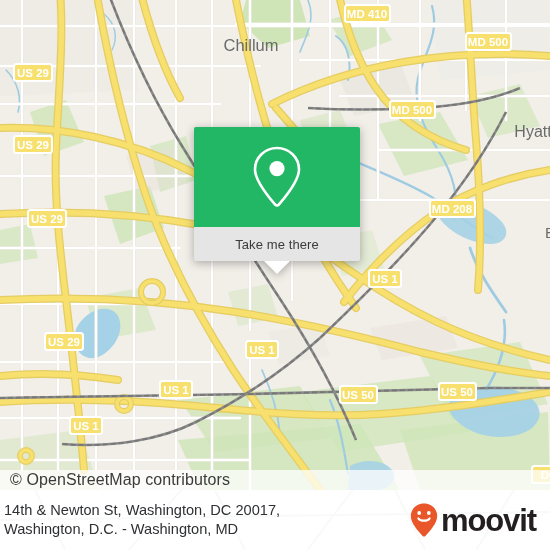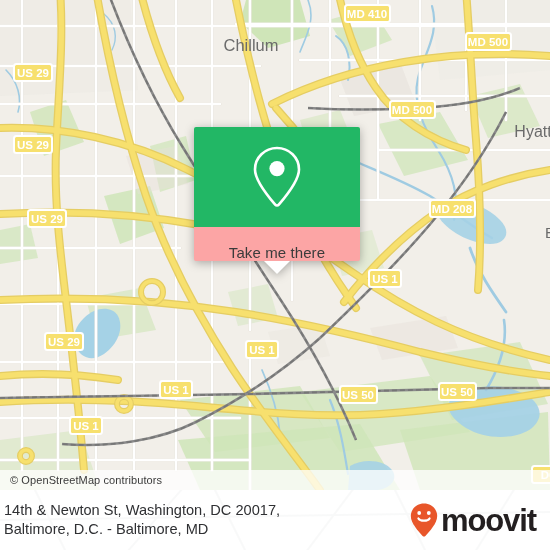--- a/index.html
+++ b/index.html
@@ -37,10 +37,10 @@
   }
   .pin-outline{display:block;}
   .callout-foot{
-    height:34px;background:#fca5a5;
+    height:34px;background:#e5e5e5;
     border-radius:0 0 2px 2px;
-    display:flex;align-items:flex-end;justify-content:center;
-    font-size:15px;color:#3b3b3b;letter-spacing:.1px;
+    display:flex;align-items:center;justify-content:center;
+    font-size:13px;color:#3b3b3b;letter-spacing:.1px;
   }
   .callout-tail{
     width:0;height:0;margin:0 auto;

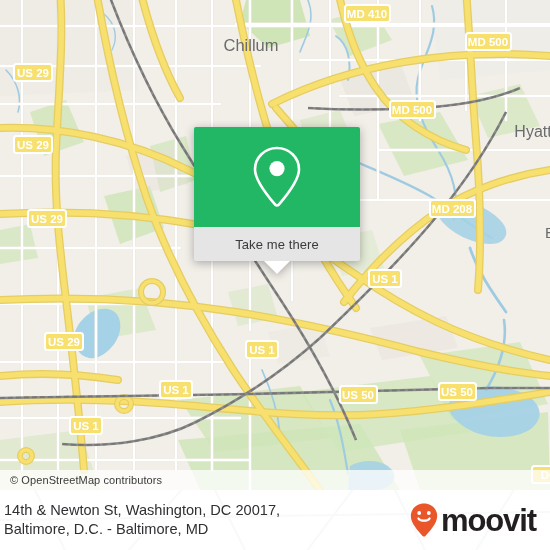--- a/index.html
+++ b/index.html
@@ -20,7 +20,7 @@
     background:rgba(255,255,255,.75);
     display:flex;align-items:center;
     box-sizing:border-box;padding-left:10px;
-    font-size:11px;color:#3a3a3a;letter-spacing:.1px;
+    font-size:16px;color:#3a3a3a;letter-spacing:.1px;
     z-index:6;
   }
 

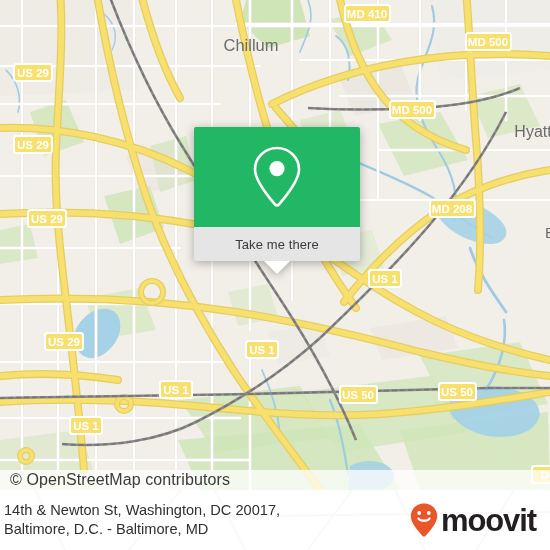--- a/index.html
+++ b/index.html
@@ -365,7 +365,7 @@
 
     <div class="footer-text">
       <div>14th &amp; Newton St, Washington, DC 20017,</div>
-      <div>Baltimore, D.C. - Baltimore, MD</div>
+      <div>Washington, D.C. - Washington, MD</div>
     </div>
 
     <div class="brand">

